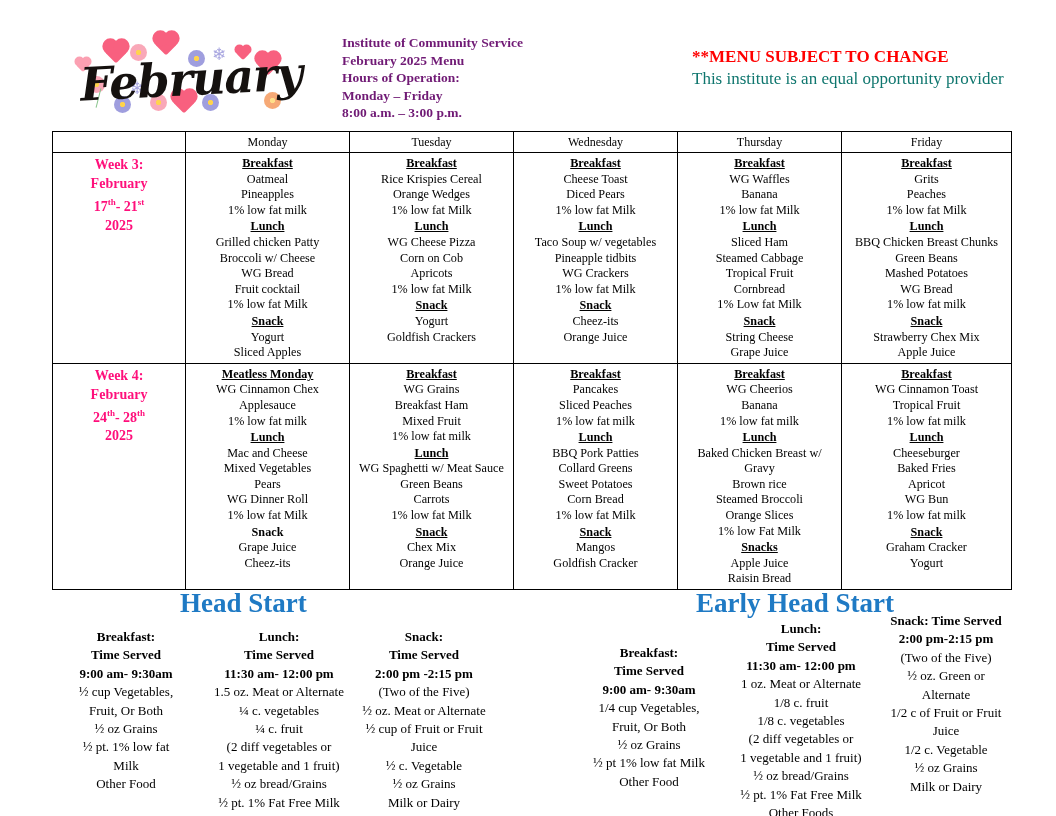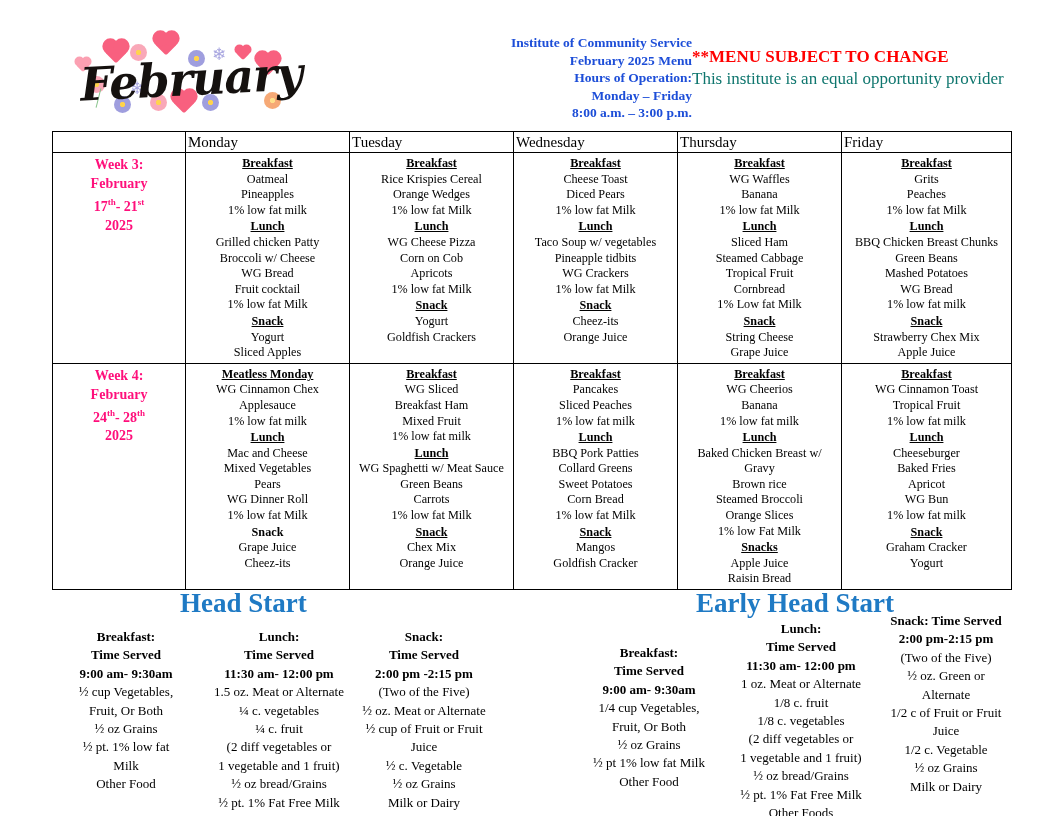--- a/index.html
+++ b/index.html
@@ -79,8 +79,8 @@
 
   .title-cell {
     flex: 0 0 350px;
-    text-align: right;
-    color: #1d4ed8;
+    text-align: left;
+    color: #701a75;
     font-weight: bold;
     font-size: 13.5px;
     line-height: 17.5px;

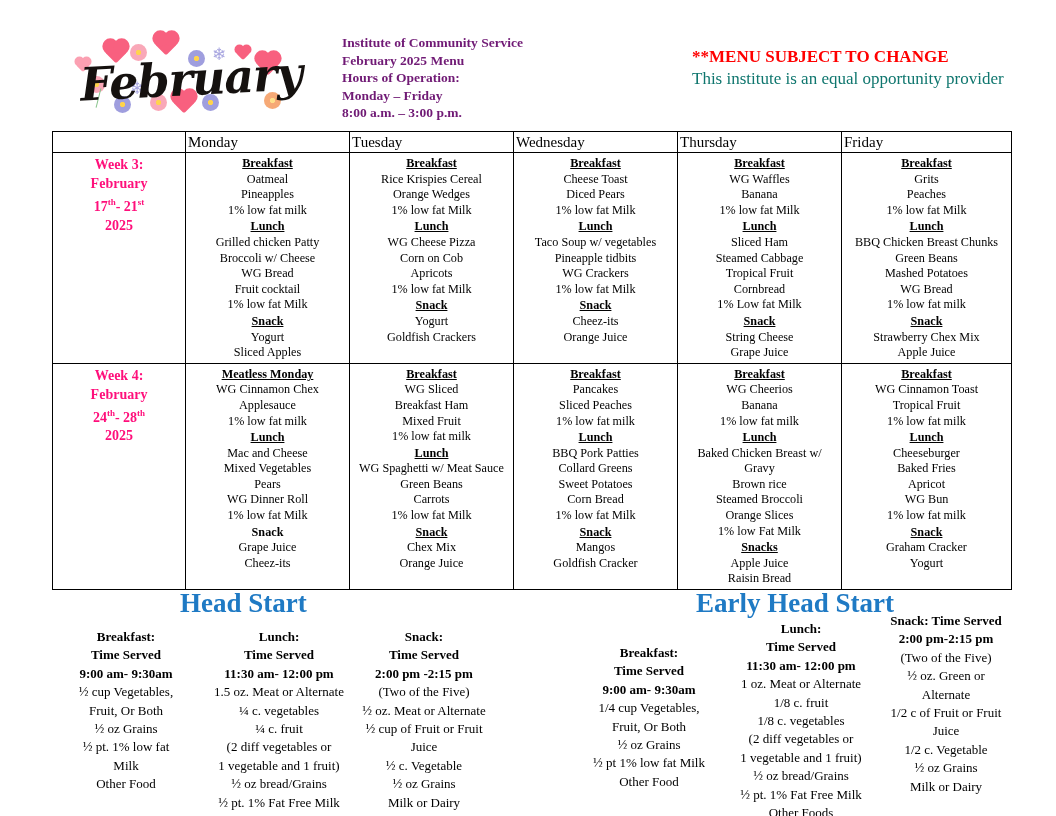--- a/index.html
+++ b/index.html
@@ -117,9 +117,9 @@
   }
   table.menu thead th {
     height: 21px;
-    text-align: left;
+    text-align: center;
     vertical-align: middle;
-    font-size: 15px;
+    font-size: 12px;
     font-weight: normal;
     padding: 1px 2px;
   }

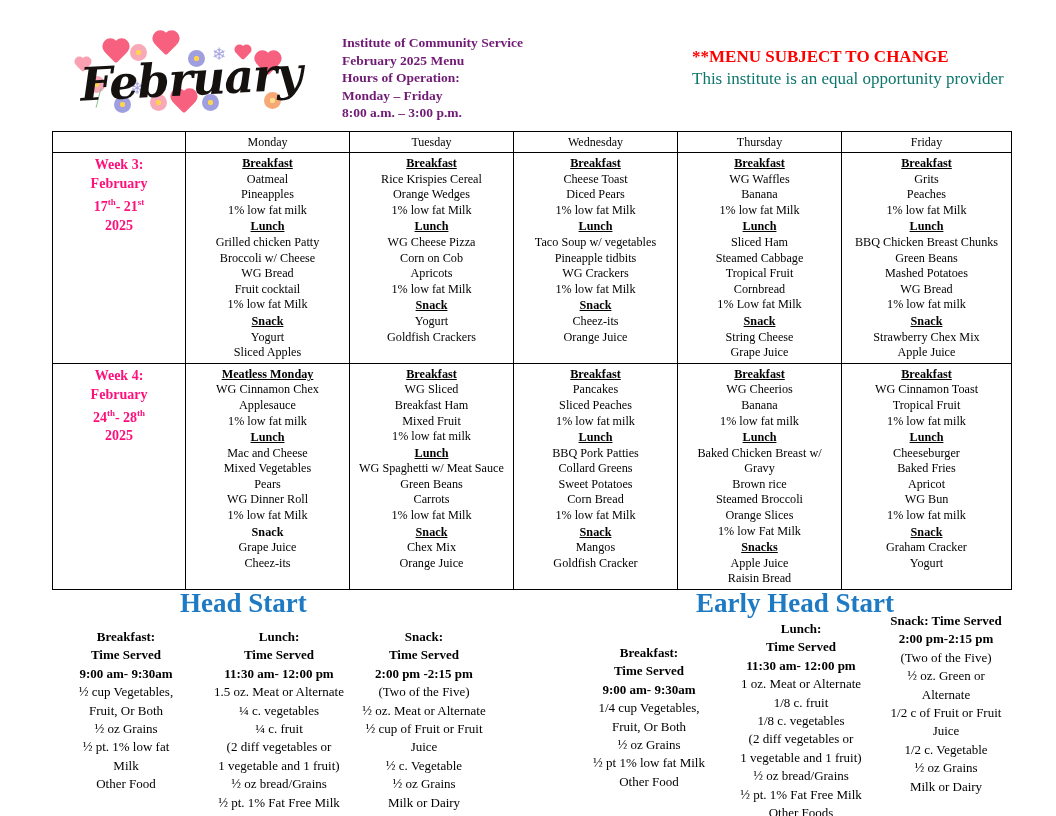--- a/index.html
+++ b/index.html
@@ -352,7 +352,7 @@
           </td>
           <td class="day-cell">
             <span class="meal-head">Breakfast</span>
-            <span class="item">WG Sliced</span>
+            <span class="item">WG Grains</span>
             <span class="item">Breakfast Ham</span>
             <span class="item">Mixed Fruit</span>
             <span class="item">1% low fat milk</span>

